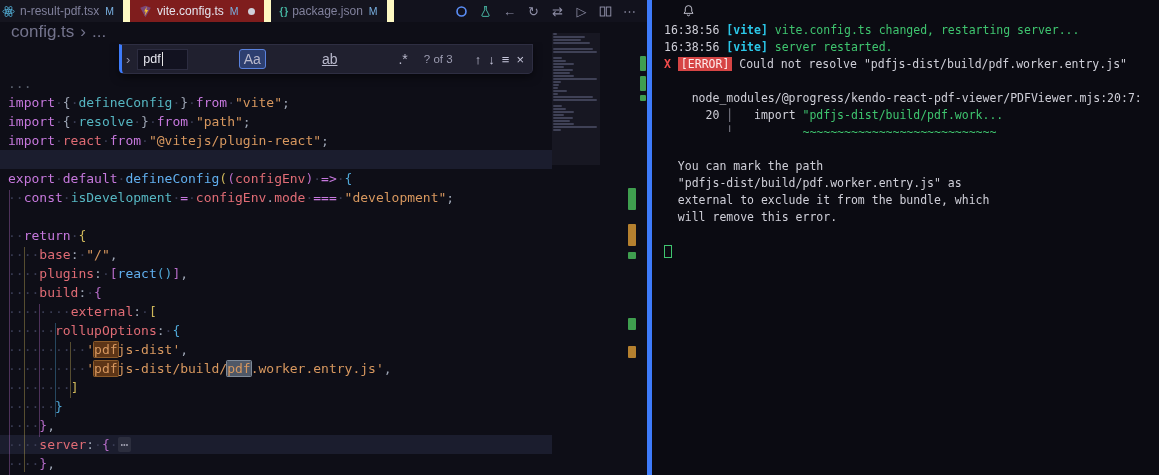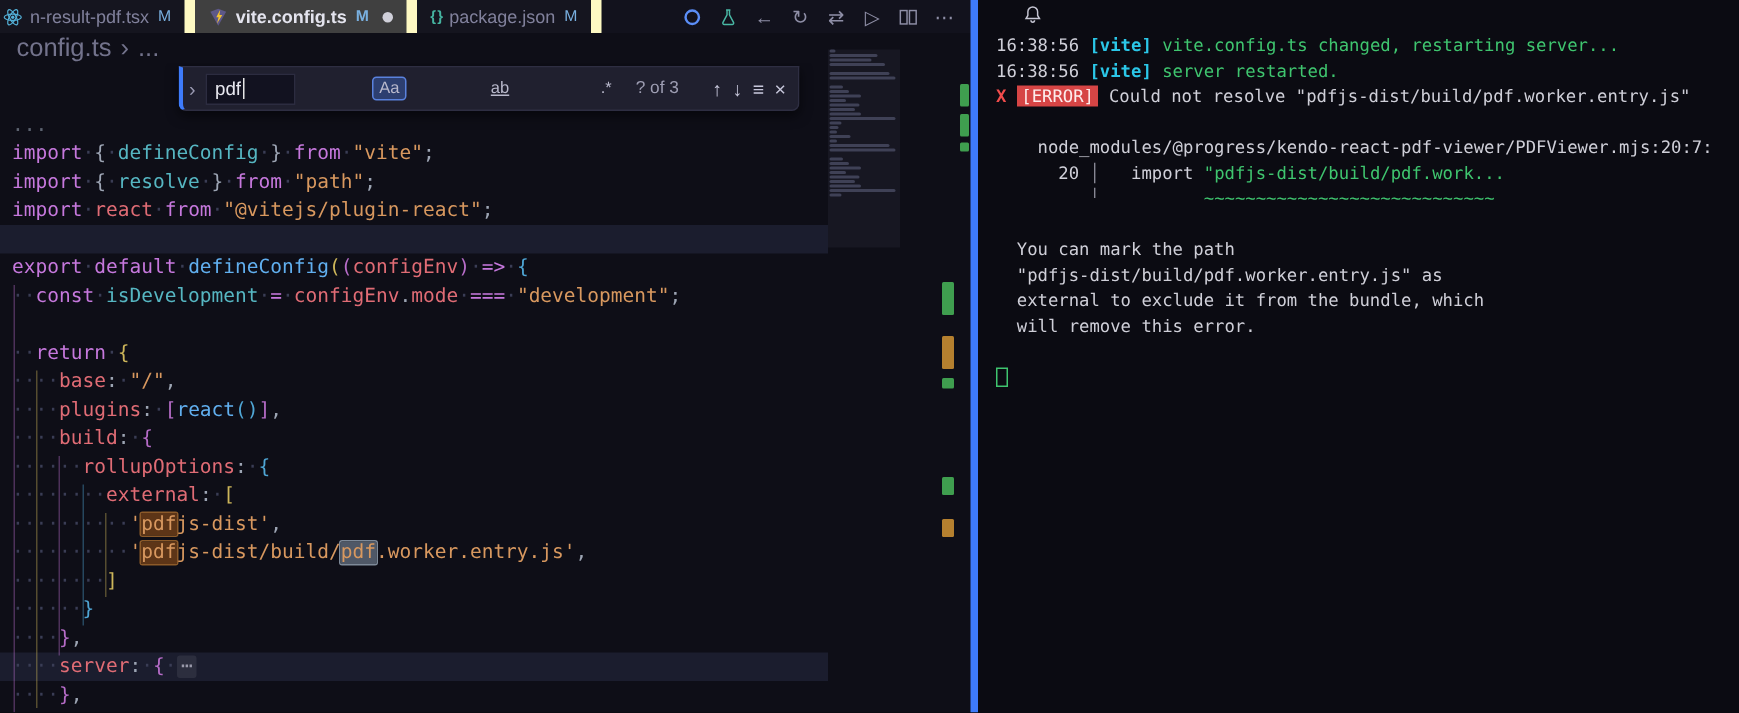--- a/index.html
+++ b/index.html
@@ -15,7 +15,7 @@
   .tabs { display:flex; }
   .tab { display:flex; align-items:center; gap:5px; padding:0 9px; font-size:12px; color:#81819c; background:#15151f; border-right:7px solid #fef9c3; cursor:pointer; white-space:nowrap; }
   .tab:first-child { padding-left:2px; }
-  .tab.active { background:#404040; color:#e4e4ee;font-weight:bold; }
+  .tab.active { background:#7f1d1d; color:#e4e4ee; }
   .tab .badge { font-size:10.5px; color:#79b0e0; margin-left:1px; }
   .tab .dot { width:7px; height:7px; border-radius:50%; background:#d0d0da; margin-left:4px; }
   .tab-ic { display:flex; align-items:center; }

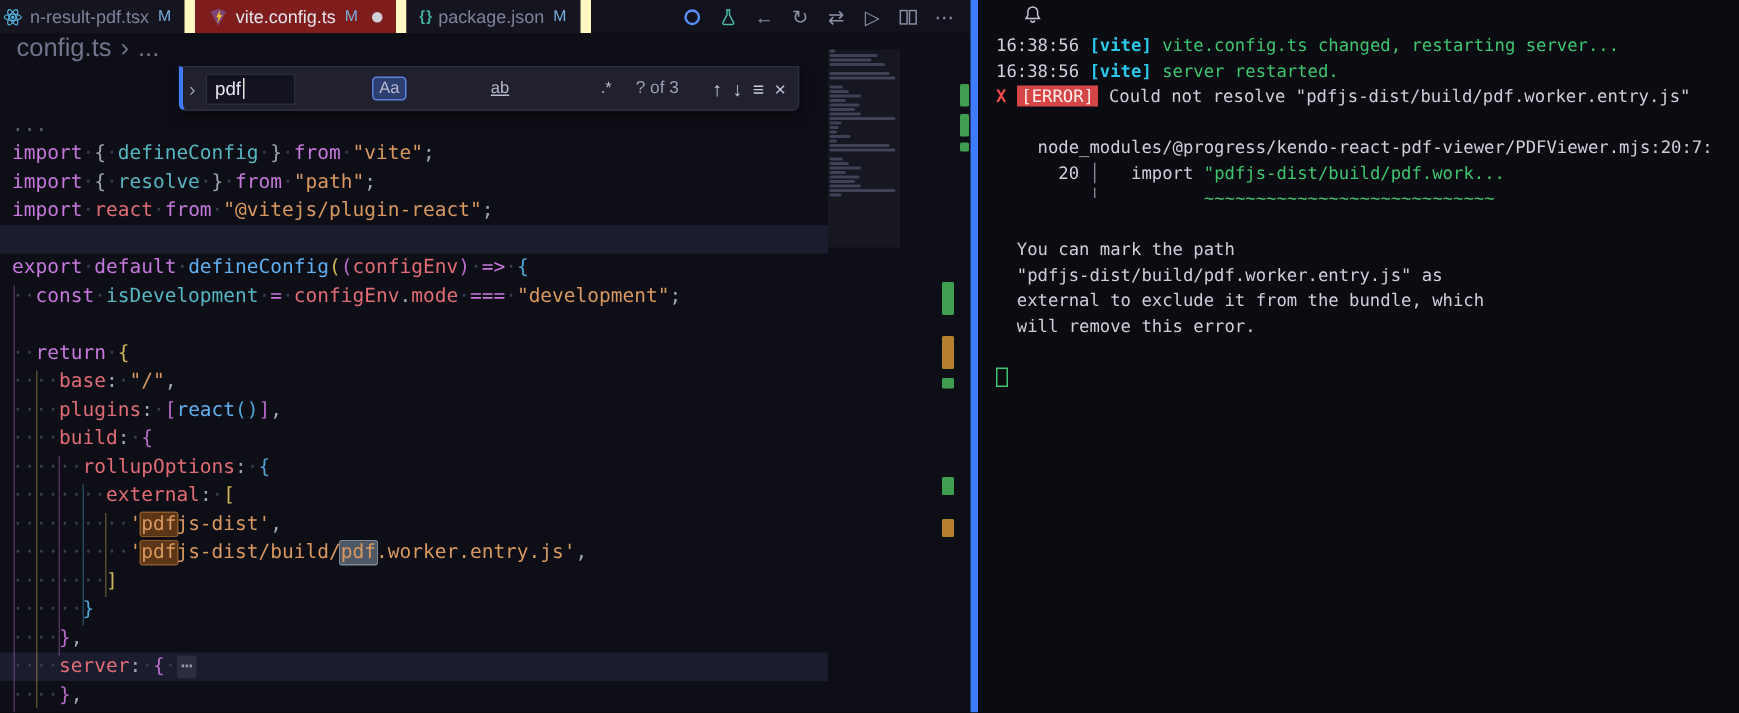--- a/index.html
+++ b/index.html
@@ -61,7 +61,7 @@
   .find-toggle { color:#9a9ab2; font-size:13px; cursor:pointer; }
   .find-input { width:150px; height:21px; background:#121220; border:1px solid #2c2c40; color:#e8e8f0; font-size:12.5px; padding:0 5px; display:flex; align-items:center; cursor:text; }
   .caret { display:inline-block; width:1.5px; height:14px; background:#e6e6e6; margin-left:1px; }
-  .opt { font-size:11px; color:#b9b9cc; padding:1px 4px; border:1px solid transparent; border-radius:3px; cursor:pointer;margin-left:44px; }
+  .opt { font-size:14px; color:#b9b9cc; padding:1px 4px; border:1px solid transparent; border-radius:3px; cursor:pointer;margin-left:44px; }
   .opt.active { background:rgba(64,110,210,.4); border-color:#5a82de; }
   .opt.u { text-decoration:underline; }
   .find-results { font-size:11.5px; color:#9d9db2; margin-left:4px; min-width:44px; }

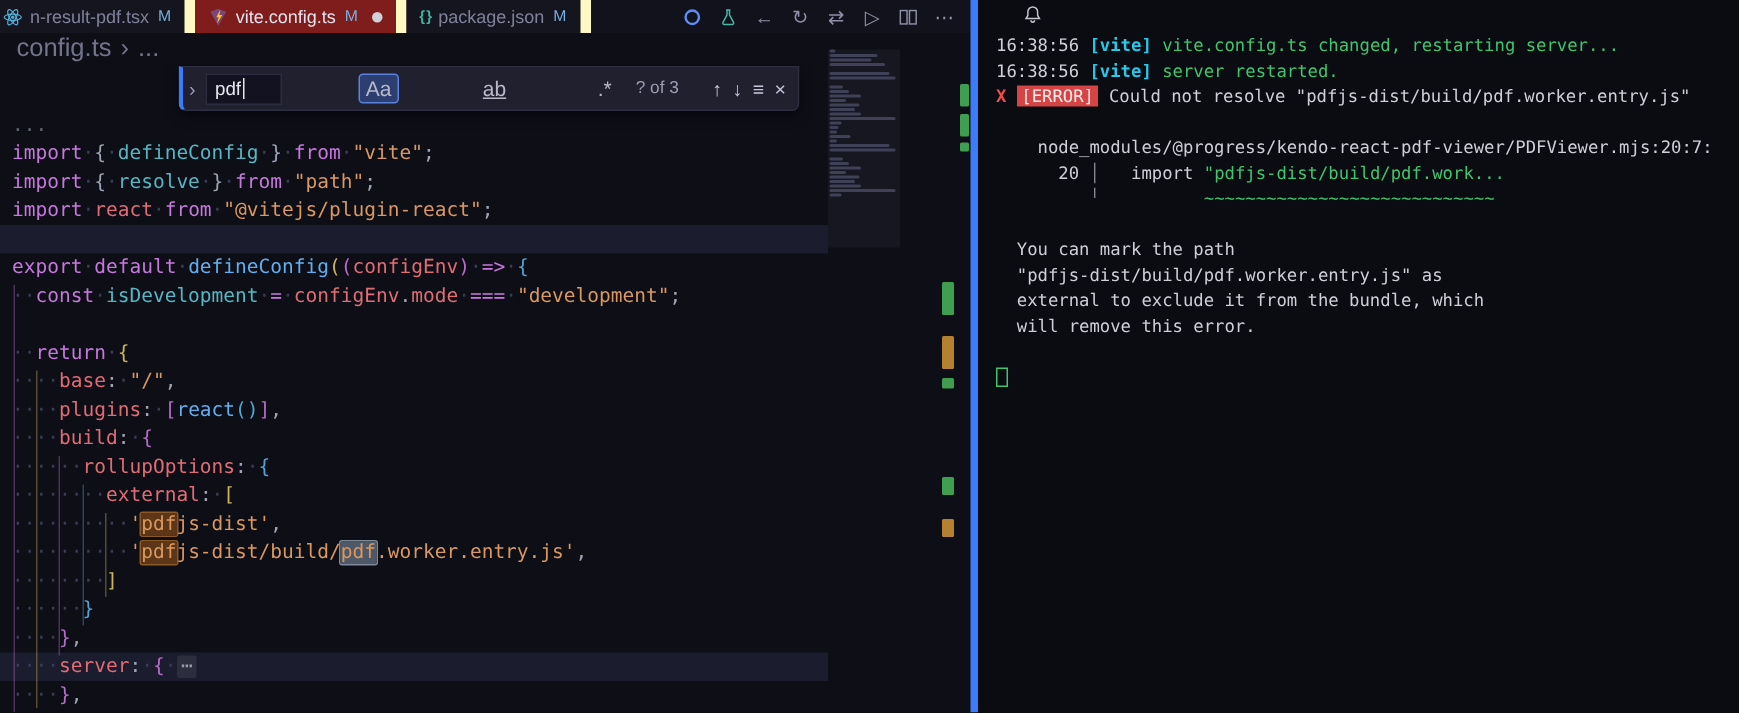--- a/index.html
+++ b/index.html
@@ -171,8 +171,8 @@
           <div class="line"><span class="c-ws">····</span><span class="c-prop">base</span><span class="c-txt">:</span><span class="c-ws">·</span><span class="c-str">"/"</span><span class="c-txt">,</span></div>
           <div class="line"><span class="c-ws">····</span><span class="c-prop">plugins</span><span class="c-txt">:</span><span class="c-ws">·</span><span class="c-br2">[</span><span class="c-fn">react</span><span class="c-br3">(</span><span class="c-br3">)</span><span class="c-br2">]</span><span class="c-txt">,</span></div>
           <div class="line"><span class="c-ws">····</span><span class="c-prop">build</span><span class="c-txt">:</span><span class="c-ws">·</span><span class="c-br2">{</span></div>
+          <div class="line"><span class="c-ws">········</span><span class="c-prop">external</span><span class="c-txt">:</span><span class="c-ws">·</span><span class="c-br1">[</span></div>
           <div class="line"><span class="c-ws">······</span><span class="c-prop">rollupOptions</span><span class="c-txt">:</span><span class="c-ws">·</span><span class="c-br3">{</span></div>
-          <div class="line"><span class="c-ws">········</span><span class="c-prop">external</span><span class="c-txt">:</span><span class="c-ws">·</span><span class="c-br1">[</span></div>
           <div class="line"><span class="c-ws">··········</span><span class="c-str">'</span><span class="c-str m-match">pdf</span><span class="c-str">js-dist'</span><span class="c-txt">,</span></div>
           <div class="line"><span class="c-ws">··········</span><span class="c-str">'</span><span class="c-str m-match">pdf</span><span class="c-str">js-dist/build/</span><span class="c-str m-current">pdf</span><span class="c-str">.worker.entry.js'</span><span class="c-txt">,</span></div>
           <div class="line"><span class="c-ws">········</span><span class="c-br1">]</span></div>

